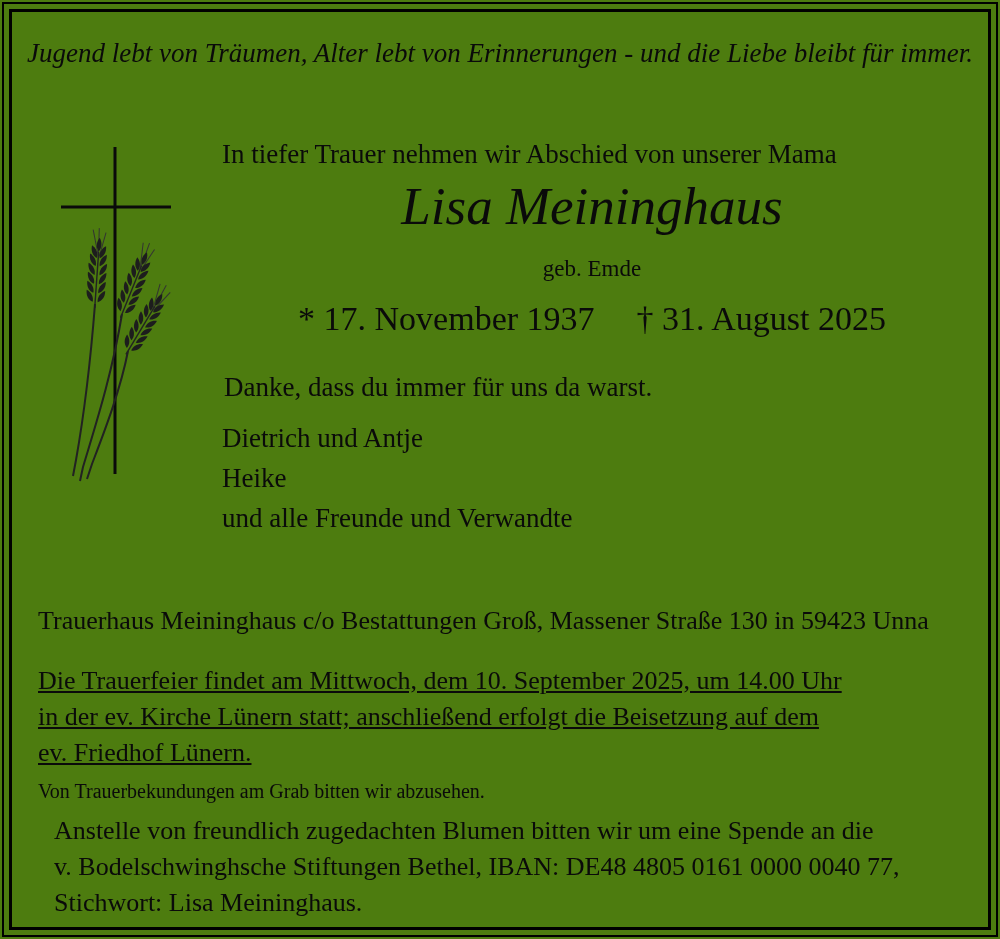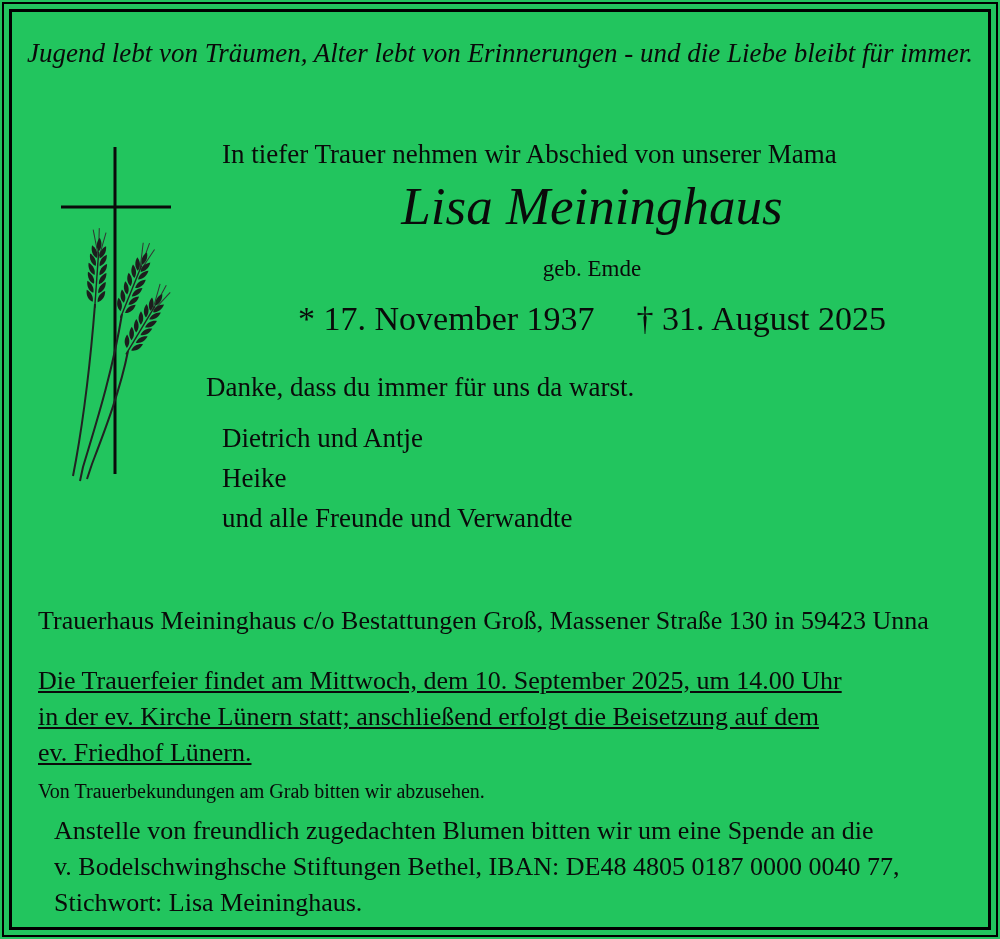--- a/index.html
+++ b/index.html
@@ -7,7 +7,7 @@
     position: relative;
     width: 1000px;
     height: 939px;
-    background: #22c55e;
+    background: #4d7c0f;
     color: #0a0a0a;
     font-family: "Liberation Serif", serif;
     overflow: hidden;

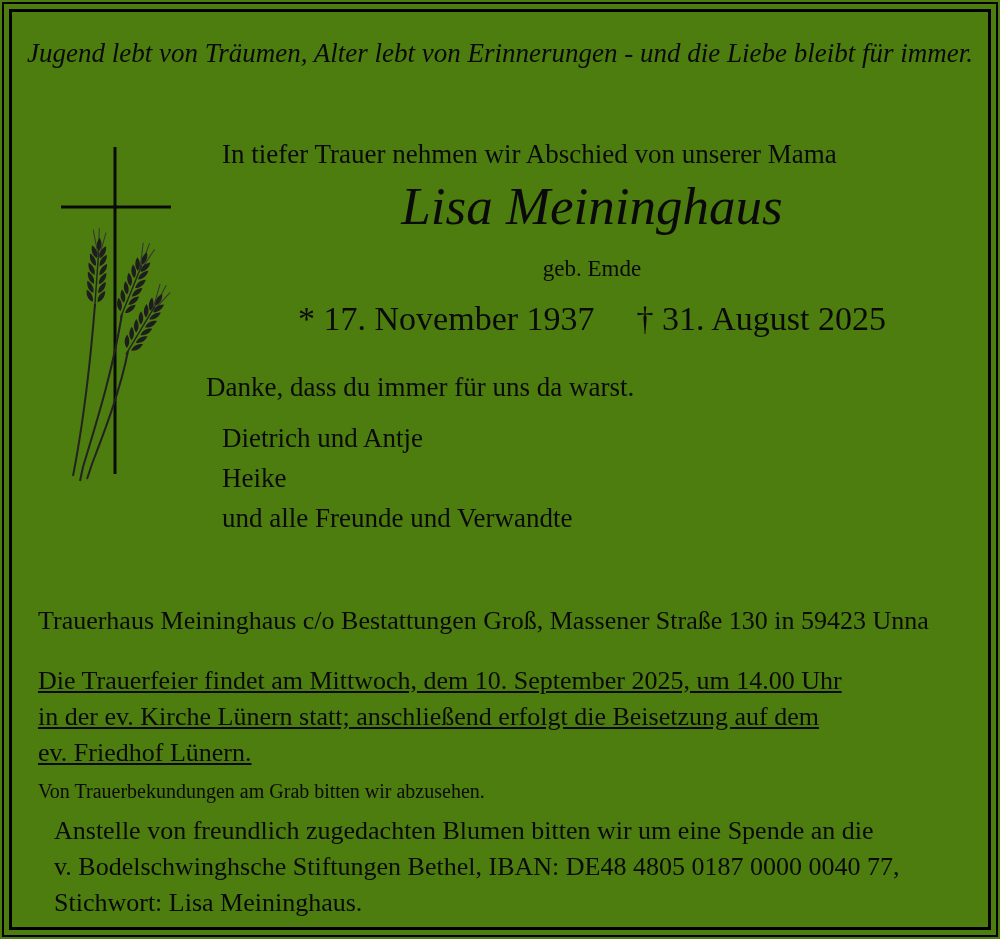--- a/index.html
+++ b/index.html
@@ -41,7 +41,7 @@
   .maiden  { left: 222px; top: 256px; width: 740px; text-align: center; font-size: 23px; }
   .dates   { left: 222px; top: 300px; width: 740px; font-size: 34px;
              display: flex; justify-content: center; gap: 42px; }
-  .thanks  { left: 206px; top: 372px; font-size: 27px; }
+  .thanks  { left: 224px; top: 372px; font-size: 27px; }
   .mourners{ left: 222px; top: 418px; font-size: 27px; line-height: 40px; }
   .address { left: 38px;  top: 606px; font-size: 26px; }
   .service { left: 38px;  top: 663px; font-size: 26px; line-height: 36px; text-decoration: underline; }

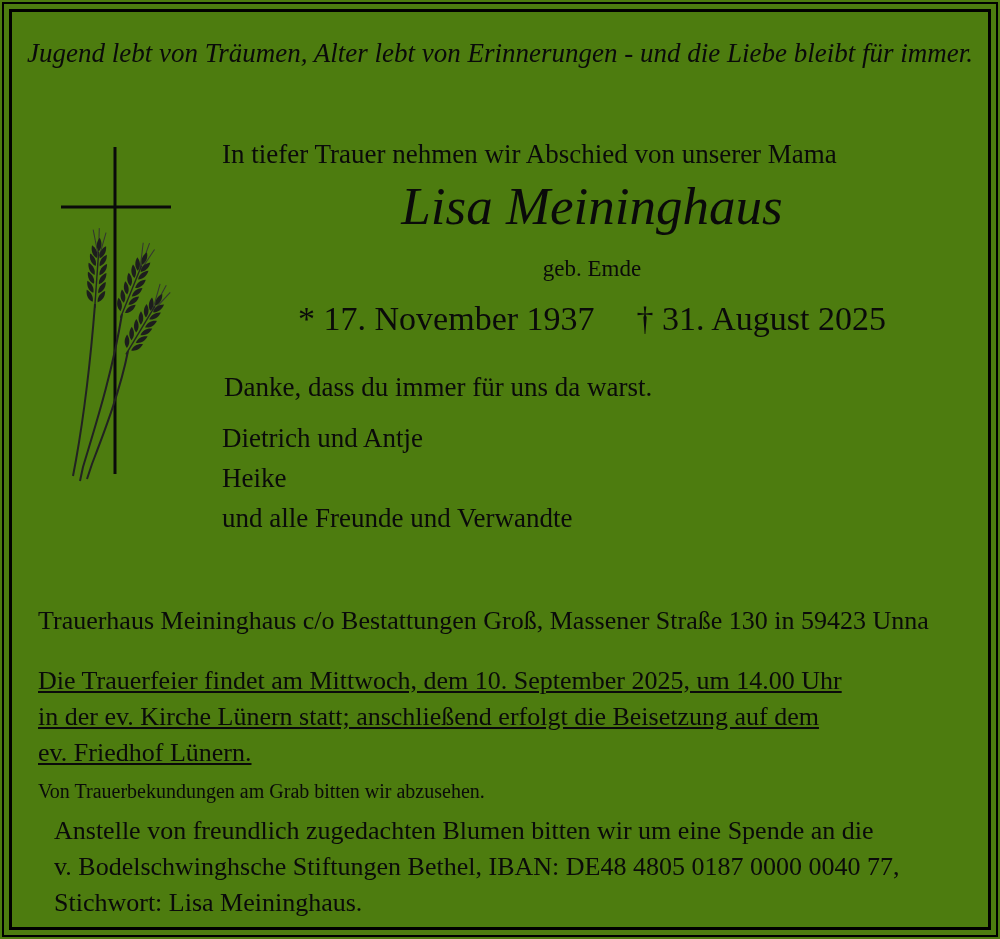--- a/index.html
+++ b/index.html
@@ -131,7 +131,7 @@
 
   <div class="abs donation">
     <div class="line">Anstelle von freundlich zugedachten Blumen bitten wir um eine Spende an die</div>
-    <div class="line">v. Bodelschwinghsche Stiftungen Bethel, IBAN: DE48 4805 0187 0000 0040 77,</div>
+    <div class="line">v. Bodelschwinghsche Stiftungen Bethel, IBAN: DE48 4805 0161 0000 0040 77,</div>
     <div class="line">Stichwort: Lisa Meininghaus.</div>
   </div>
 </div>

